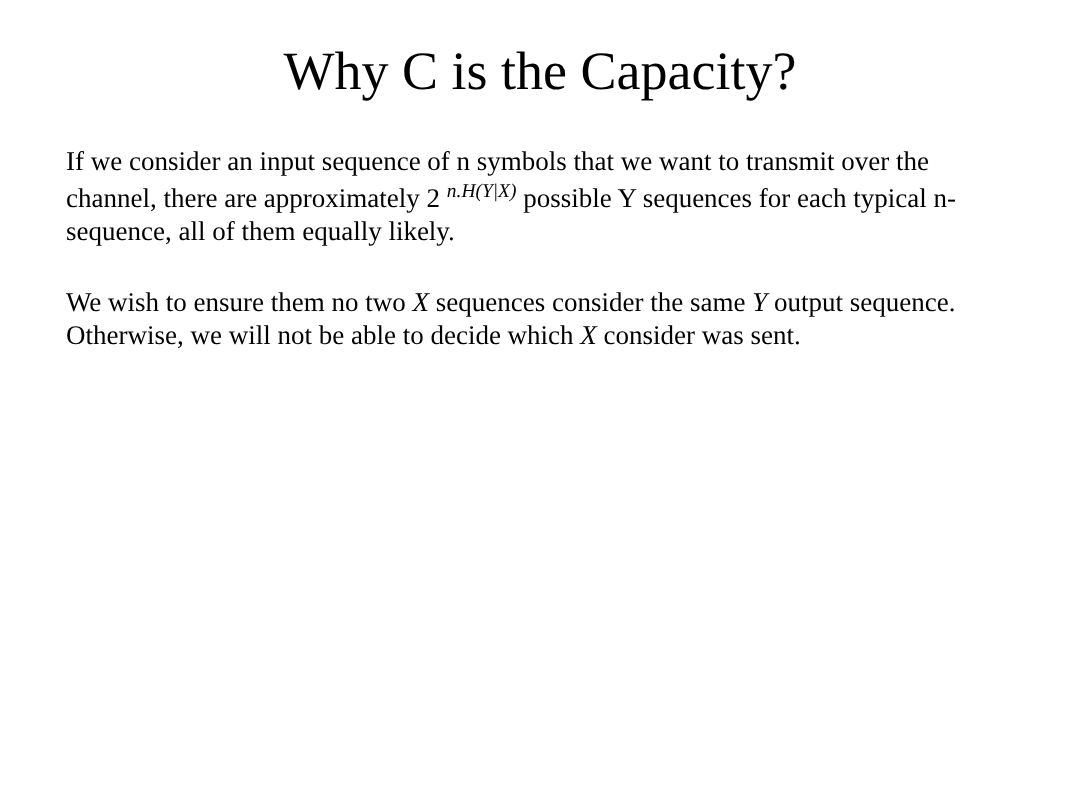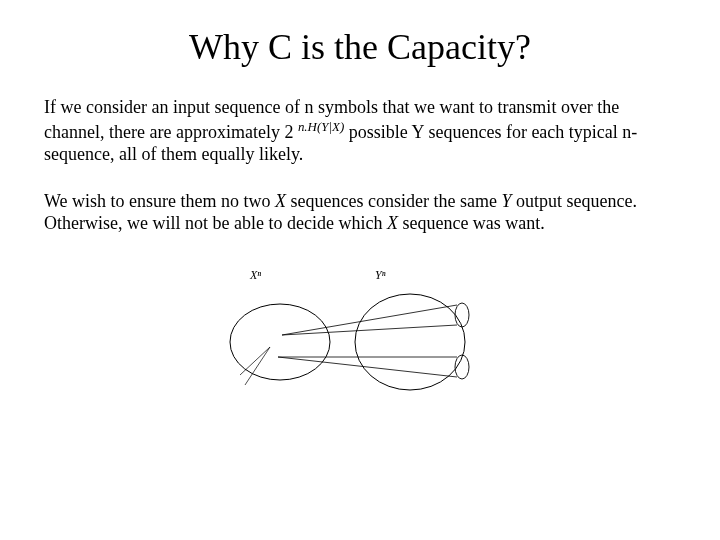--- a/index.html
+++ b/index.html
@@ -56,7 +56,7 @@
   </p>
 
   <p class="para">
-    <span>We wish to ensure them no two </span><span class="ital">X</span><span> sequences consider the same </span><span class="ital">Y</span><span> output sequence. Otherwise, we will not be able to decide which </span><span class="ital">X</span><span> sequence was want.</span>
+    <span>We wish to ensure them no two </span><span class="ital">X</span><span> sequences consider the same </span><span class="ital">Y</span><span> output sequence. Otherwise, we will not be able to decide which </span><span class="ital">X</span><span> consider was sent.</span>
   </p>
 
   <div class="diagram-wrap">

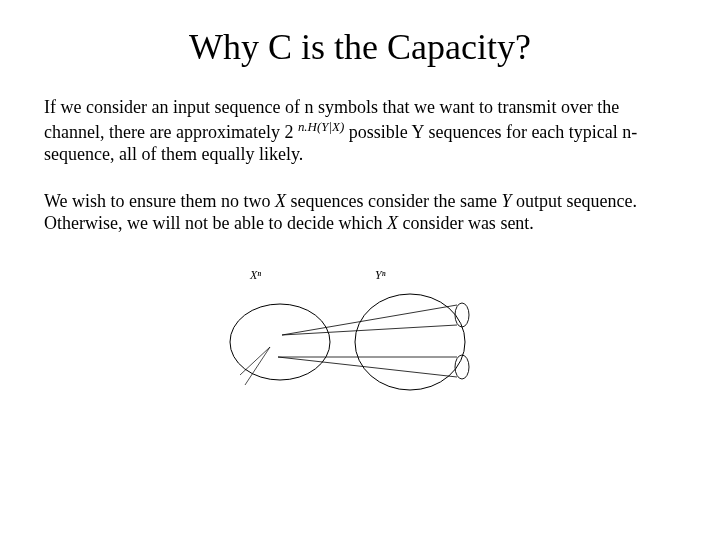--- a/index.html
+++ b/index.html
@@ -59,30 +59,6 @@
     <span>We wish to ensure them no two </span><span class="ital">X</span><span> sequences consider the same </span><span class="ital">Y</span><span> output sequence. Otherwise, we will not be able to decide which </span><span class="ital">X</span><span> consider was sent.</span>
   </p>
 
-  <div class="diagram-wrap">
-    <svg width="300" height="160" viewBox="0 0 300 160">
-
-      <text x="40" y="22" font-family="Times New Roman" font-size="12" font-style="italic">Xⁿ</text>
-      <text x="165" y="22" font-family="Times New Roman" font-size="12" font-style="italic">Yⁿ</text>
-
-      <ellipse cx="70" cy="85" rx="50" ry="38" fill="none" stroke="#000" stroke-width="1"></ellipse>
-
-      <ellipse cx="200" cy="85" rx="55" ry="48" fill="none" stroke="#000" stroke-width="1"></ellipse>
-
-      <ellipse cx="252" cy="58" rx="7" ry="12" fill="none" stroke="#000" stroke-width="0.9"></ellipse>
-
-      <ellipse cx="252" cy="110" rx="7" ry="12" fill="none" stroke="#000" stroke-width="0.9"></ellipse>
-
-      <line x1="72" y1="78" x2="247" y2="48" stroke="#000" stroke-width="0.8"></line>
-      <line x1="72" y1="78" x2="247" y2="68" stroke="#000" stroke-width="0.8"></line>
-
-      <line x1="68" y1="100" x2="247" y2="100" stroke="#000" stroke-width="0.8"></line>
-      <line x1="68" y1="100" x2="247" y2="120" stroke="#000" stroke-width="0.8"></line>
-
-      <line x1="60" y1="90" x2="30" y2="118" stroke="#000" stroke-width="0.7"></line>
-      <line x1="60" y1="90" x2="35" y2="128" stroke="#000" stroke-width="0.7"></line>
-    </svg>
-  </div>
 
 </div>
 

